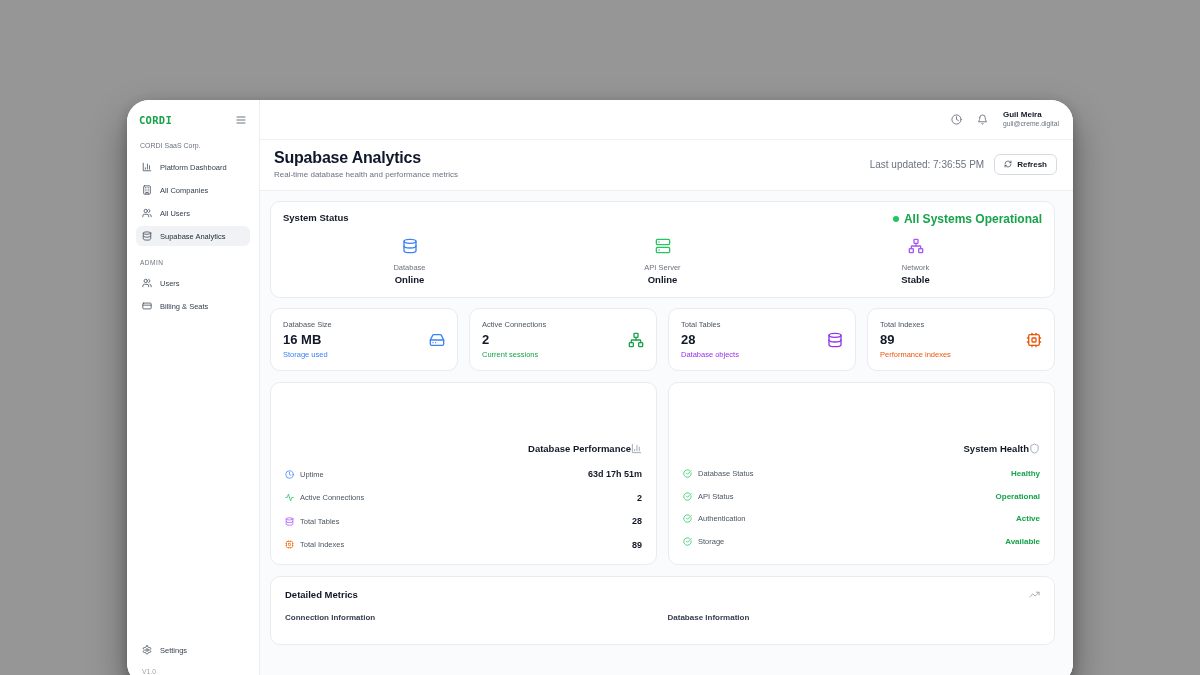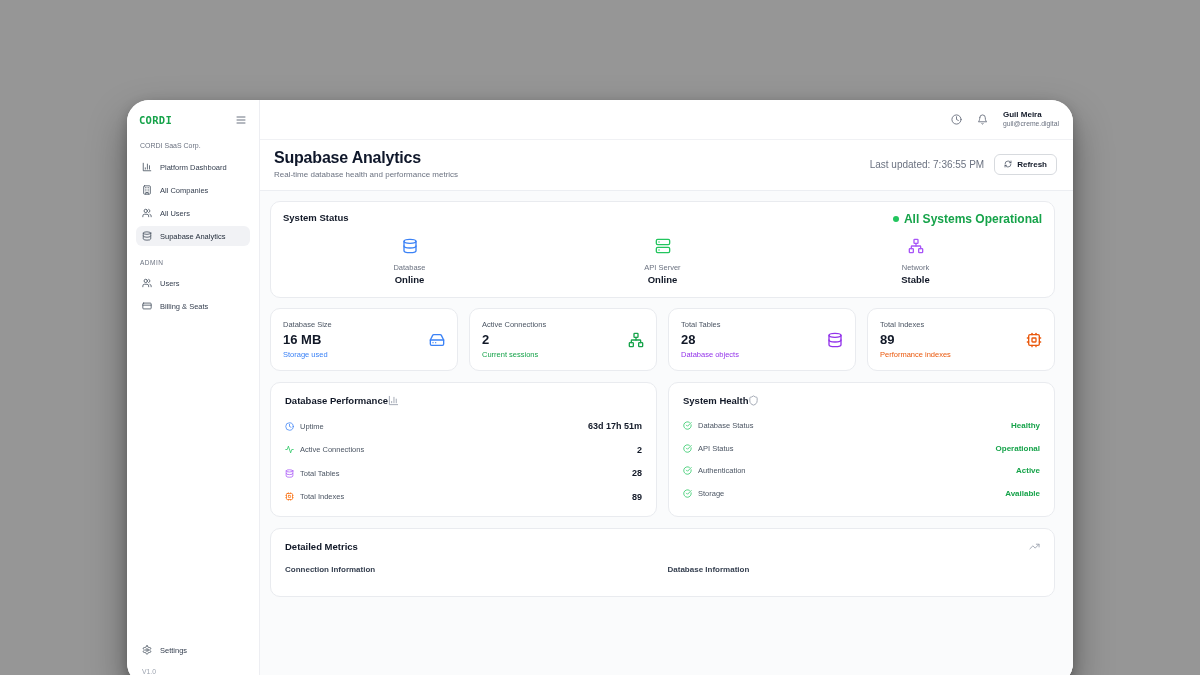--- a/index.html
+++ b/index.html
@@ -78,7 +78,7 @@
 
   .panel-grid{display:grid;grid-template-columns:1fr 1fr;gap:11px;margin-bottom:11px;}
   .panel{padding:12px 14px 14px;min-height:133px;}
-  .panel-head{display:flex;align-items:center;justify-content:flex-start;}
+  .panel-head{display:flex;align-items:center;justify-content:flex-end;margin-top:48px;}
   .panel-ic{width:11px;height:11px;color:#9ca3af;}
   .prow{display:flex;align-items:center;justify-content:space-between;margin-top:13.5px;}
   .prow.first{margin-top:15px;}

